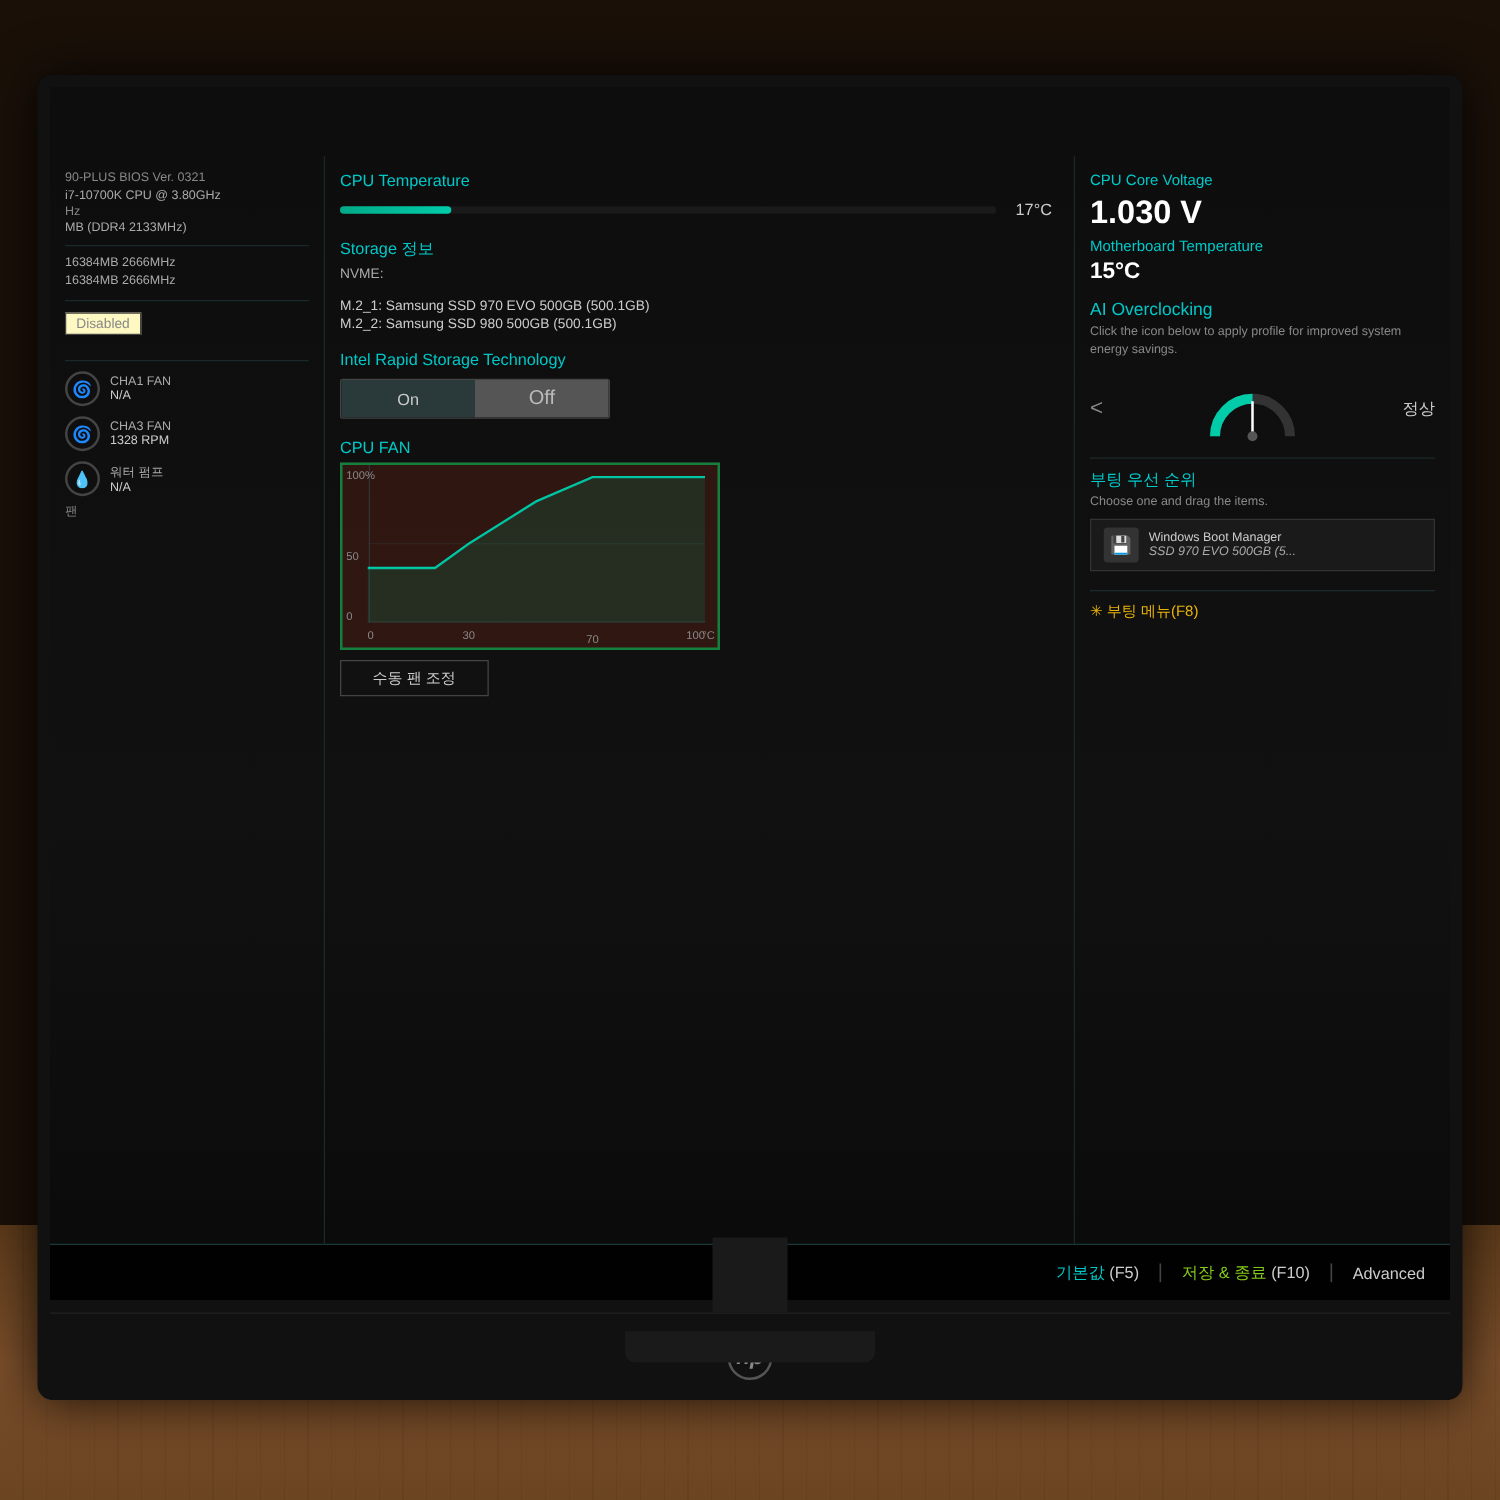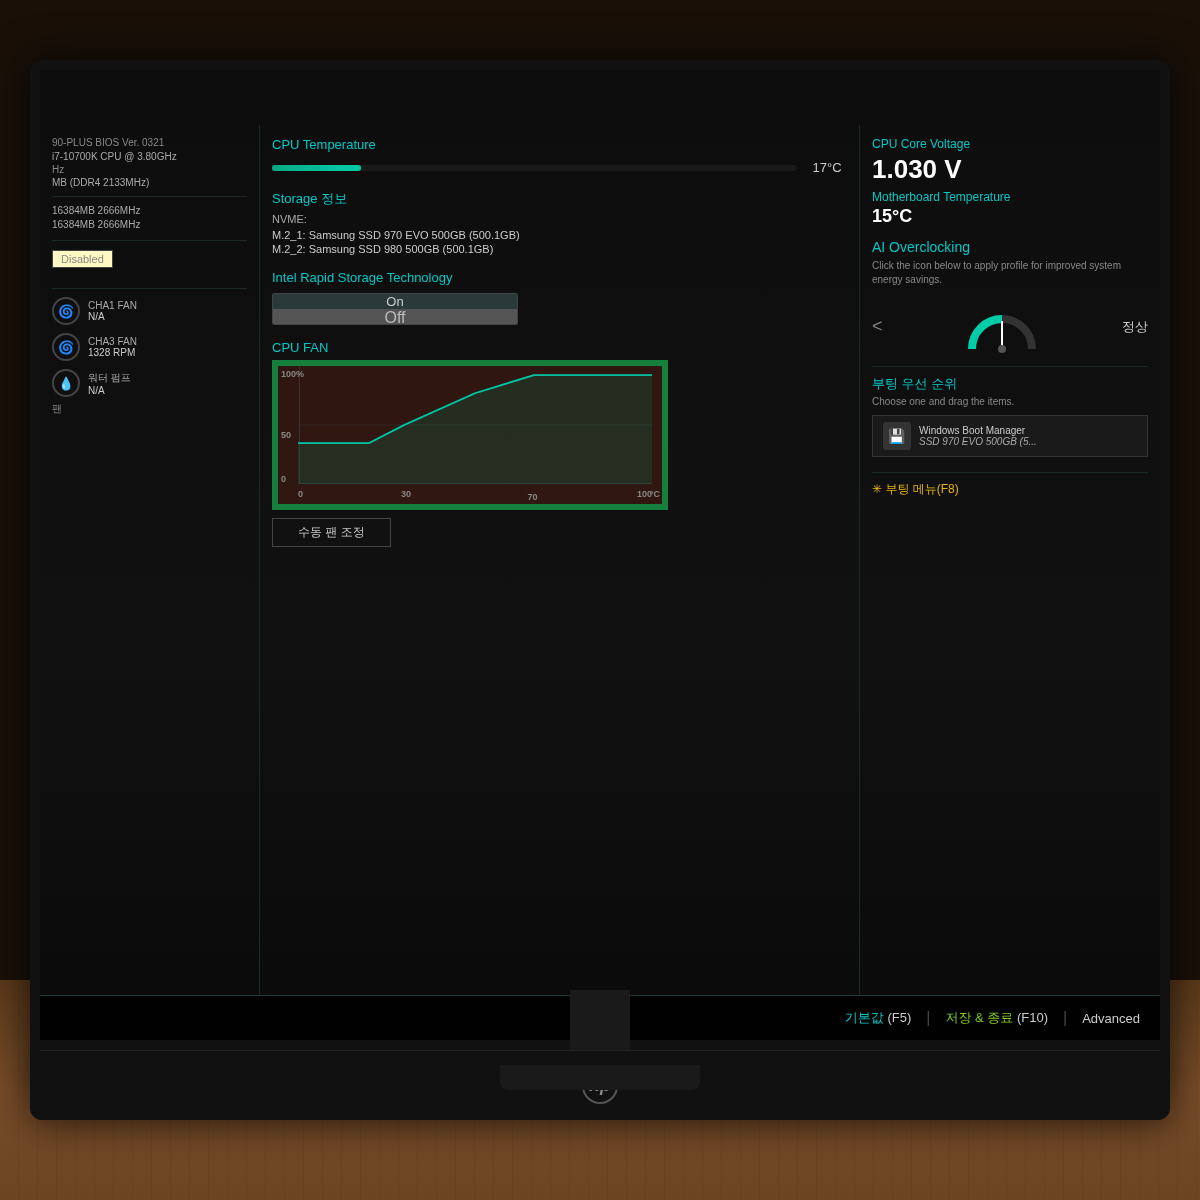--- a/index.html
+++ b/index.html
@@ -133,7 +133,7 @@
 
         
         <div style="color:#00c8c8;font-size:13px;margin-bottom:5px;">Storage 정보</div>
-        <div style="color:#aaa;font-size:11px;margin-bottom:4px;">NVME:</div>
+        <div style="color:#aaa;font-size:11px;margin-bottom:14px;">NVME:</div>
         <div style="color:#ccc;font-size:11px;margin-bottom:2px;">M.2_1: Samsung SSD 970 EVO 500GB (500.1GB)</div>
         <div style="color:#ccc;font-size:11px;margin-bottom:15px;">M.2_2: Samsung SSD 980 500GB (500.1GB)</div>
 

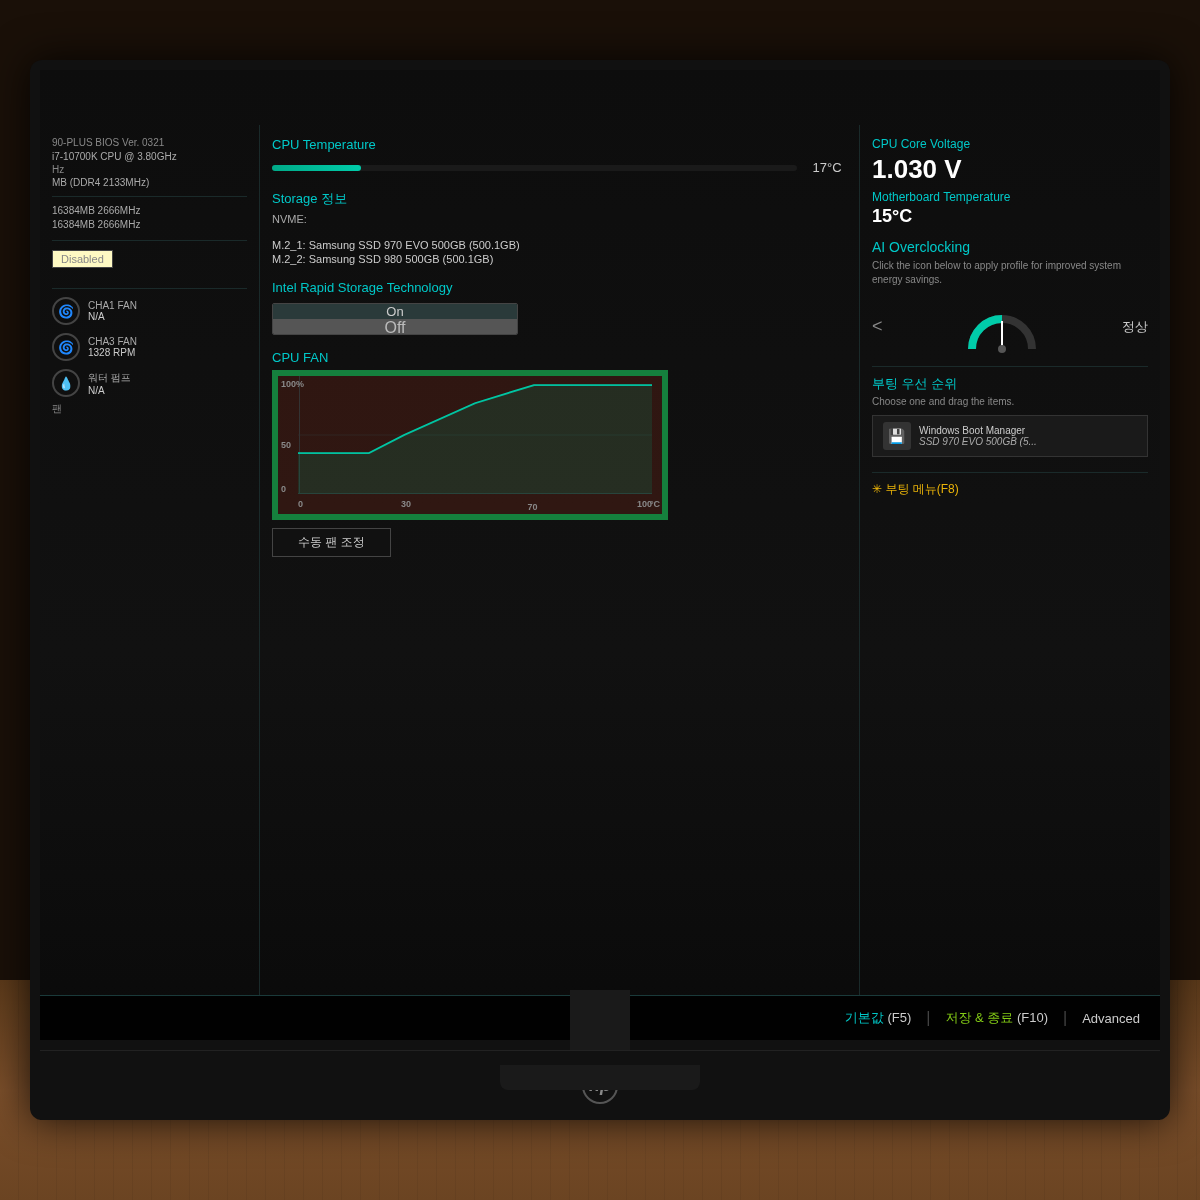--- a/index.html
+++ b/index.html
@@ -140,7 +140,7 @@
         
         <div style="color:#00c8c8;font-size:13px;margin-bottom:8px;">Intel Rapid Storage Technology</div>
 
-        <div style="display:flex;width:246px;height:32px;border:1px solid #444;border-radius:2px;overflow:hidden;margin-bottom:15px;flex-direction:column;">
+        <div style="display:flex;width:216px;height:32px;border:1px solid #444;border-radius:2px;overflow:hidden;margin-bottom:15px;">
           <div style="flex:1;display:flex;align-items:center;justify-content:center;background:#2a3a3a;color:#ccc;font-size:13px;cursor:pointer;">
             <span>On</span>
           </div>

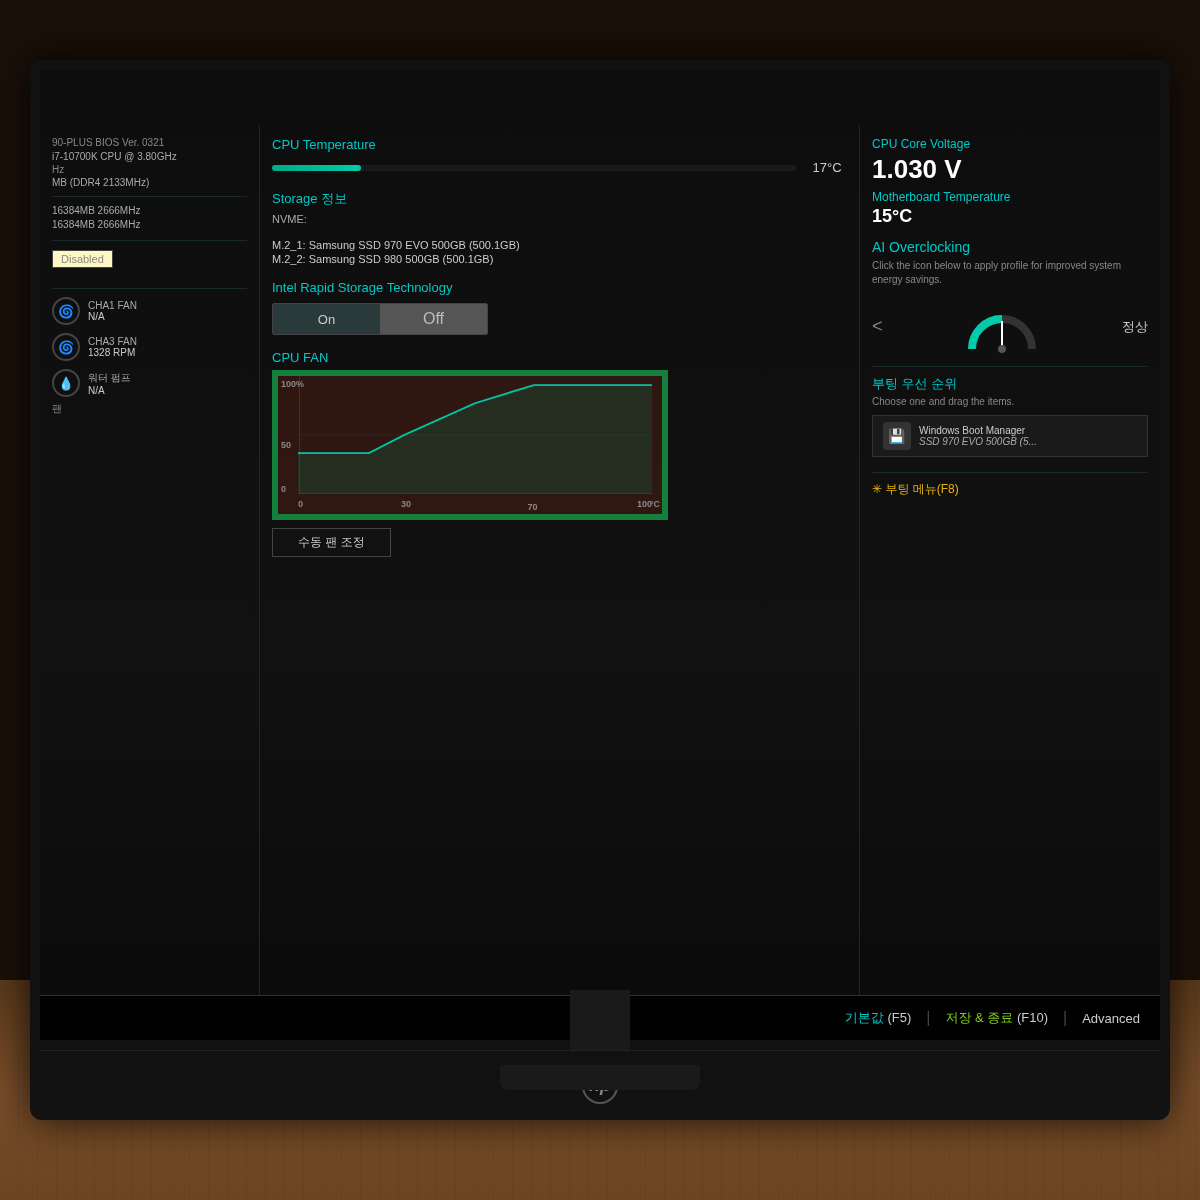--- a/index.html
+++ b/index.html
@@ -152,7 +152,7 @@
         
         <div style="color:#00c8c8;font-size:13px;margin-bottom:5px;">CPU FAN</div>
 
-        <div style="position:relative;width:396px;height:150px;background:rgba(80,30,20,0.5);border:6px solid #15803d;margin-bottom:8px;font-weight:bold;">
+        <div style="position:relative;width:304px;height:150px;background:rgba(80,30,20,0.5);border:2px solid #15803d;margin-bottom:8px;">
 
           <div style="position:absolute;left:3px;top:3px;color:#888;font-size:9px;">100</div>
           <div style="position:absolute;left:3px;top:50%;transform:translateY(-50%);color:#888;font-size:9px;">50</div>

